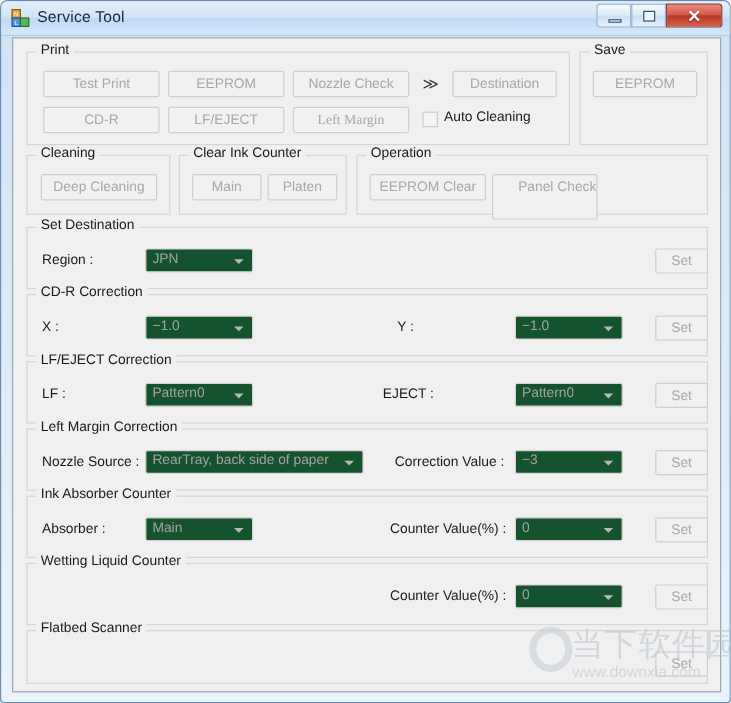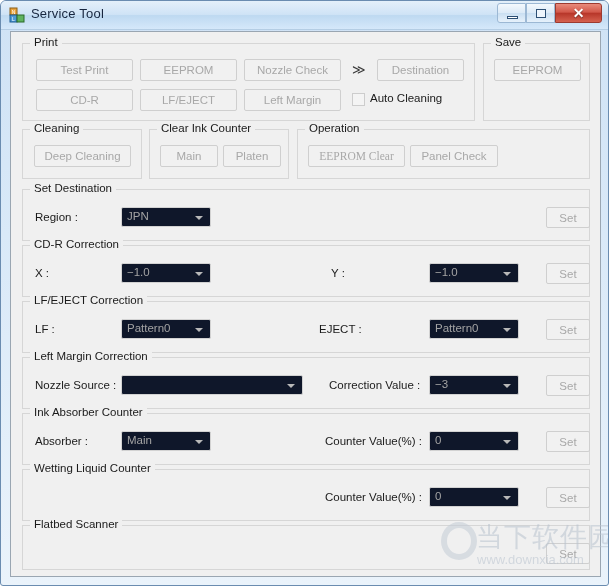--- a/index.html
+++ b/index.html
@@ -263,7 +263,7 @@
       <div class="btn" style="left:13px; top:45px; width:97px; height:22px; line-height:21px;">
         <span>CD-R</span>
       </div>
-      <div class="btn" style="left:221px; top:45px; width:97px; height:22px; line-height:21px;">
+      <div class="btn" style="left:221px; top:45px; width:97px; height:22px; line-height:21px;font-family:Liberation Serif, serif;">
         <span>Left Margin</span>
       </div>
 

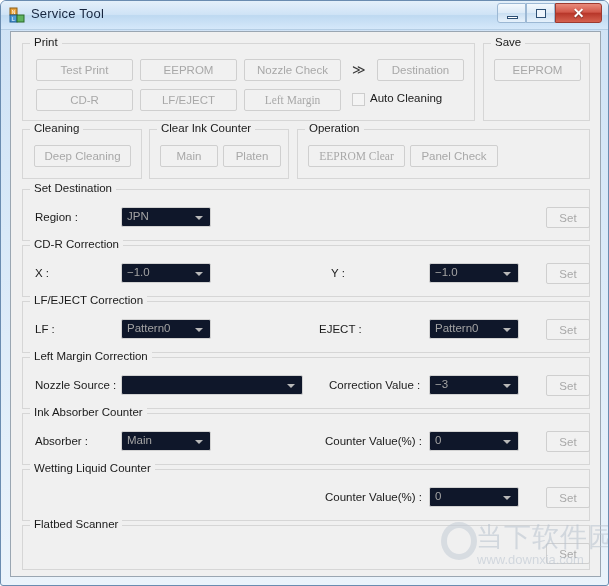--- a/index.html
+++ b/index.html
@@ -303,7 +303,7 @@
 
     <div class="group" style="left:286px; top:97px; width:293px; height:50px;">
       <span class="glabel">Operation</span>
-      <div class="btn" style="left:10px; top:15px; width:97px; height:22px; line-height:21px;font-family:Liberation Serif, serif;">
+      <div class="btn" style="left:10px; top:15px; width:97px; height:22px; line-height:21px;">
         <span>EEPROM Clear</span>
       </div>
       <div class="btn" style="left:112px; top:15px; width:88px; height:22px; line-height:21px;">

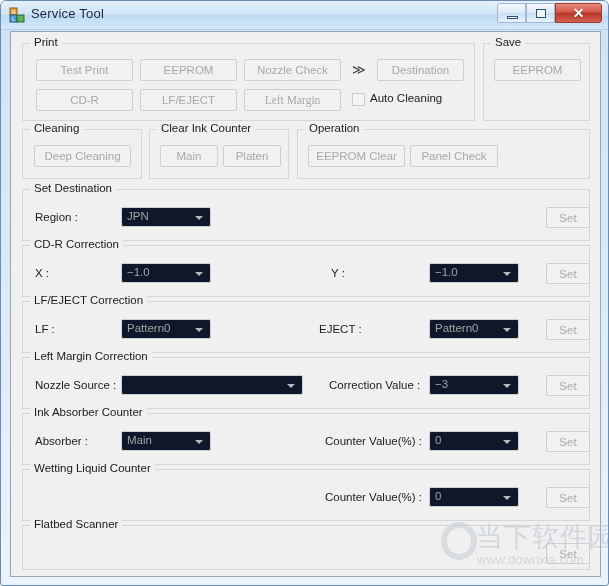--- a/index.html
+++ b/index.html
@@ -306,7 +306,7 @@
       <div class="btn" style="left:10px; top:15px; width:97px; height:22px; line-height:21px;">
         <span>EEPROM Clear</span>
       </div>
-      <div class="btn" style="left:112px; top:15px; width:88px; height:22px; line-height:21px;">
+      <div class="btn" style="left:112px; top:15px; width:88px; height:38px; line-height:21px;text-align:right;">
         <span>Panel Check</span>
       </div>
     </div>

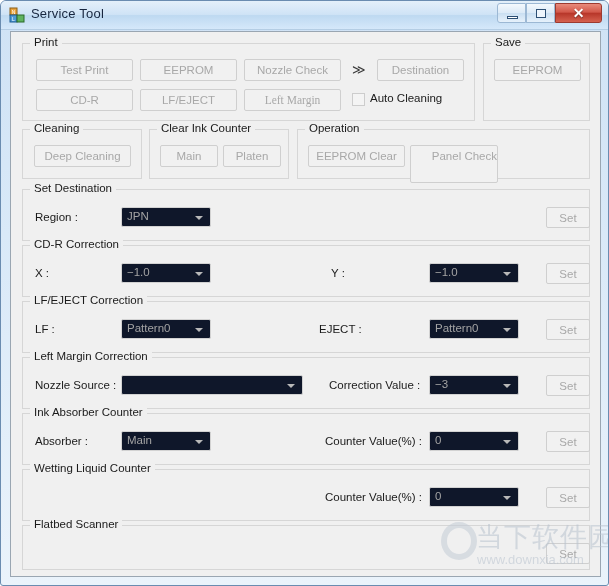--- a/index.html
+++ b/index.html
@@ -129,7 +129,7 @@
     box-sizing: border-box;
     border: 1px solid #d2d2d2;
     border-radius: 2px;
-    background: #0f172a;
+    background: #14532d;
     height: 20px;
   }
   .combo .cval {

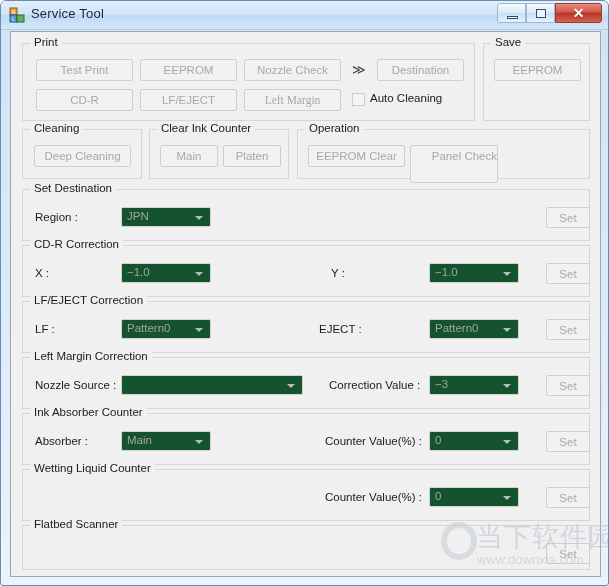--- a/index.html
+++ b/index.html
@@ -371,6 +371,7 @@
 
       <span class="lbl" style="left:12px; top:21px;">Nozzle Source :</span>
       <div class="combo" style="left:98px; top:17px; width:182px;">
+        <span class="cval">RearTray, back side of paper</span>
         <span class="arrow"></span>
       </div>
 

